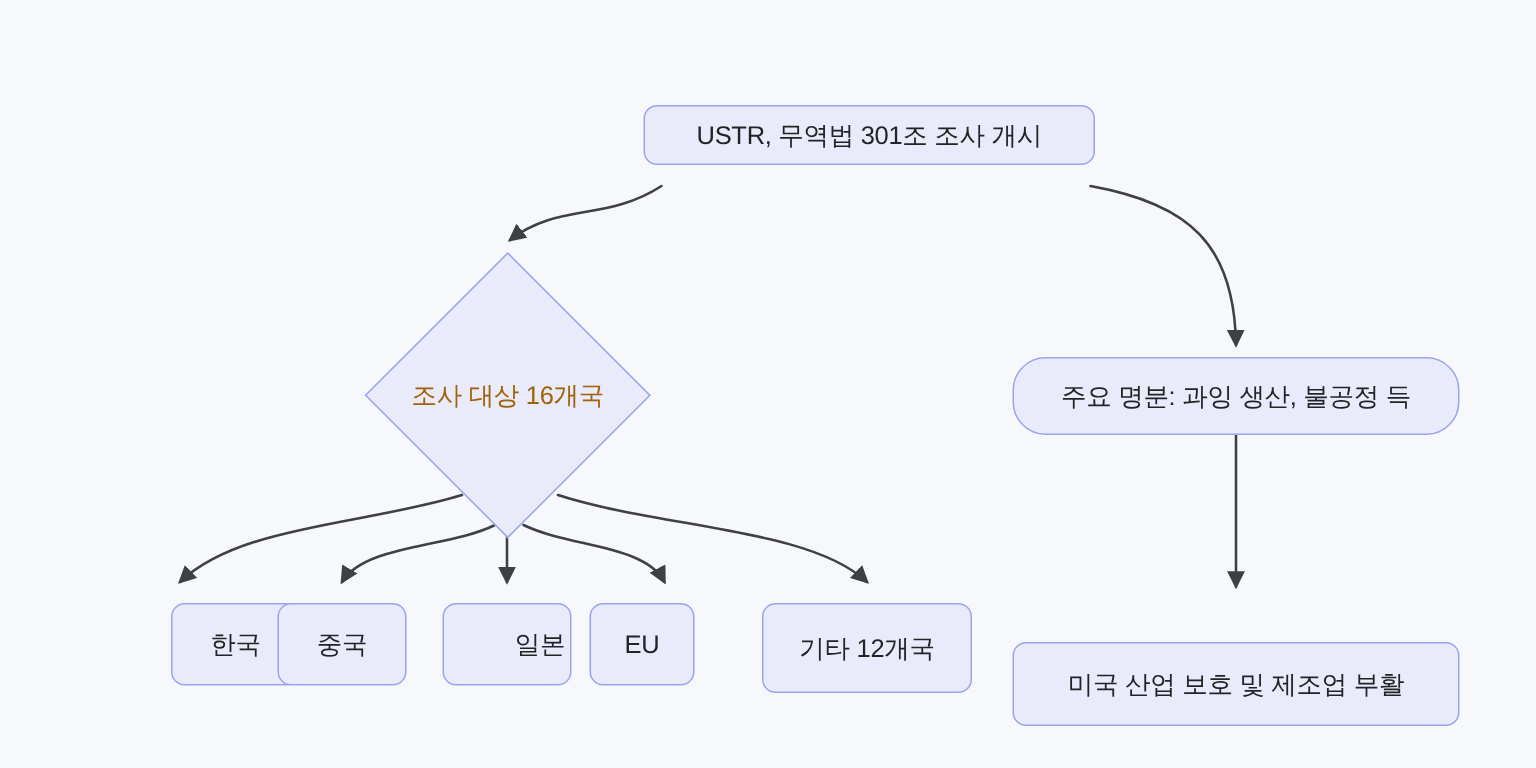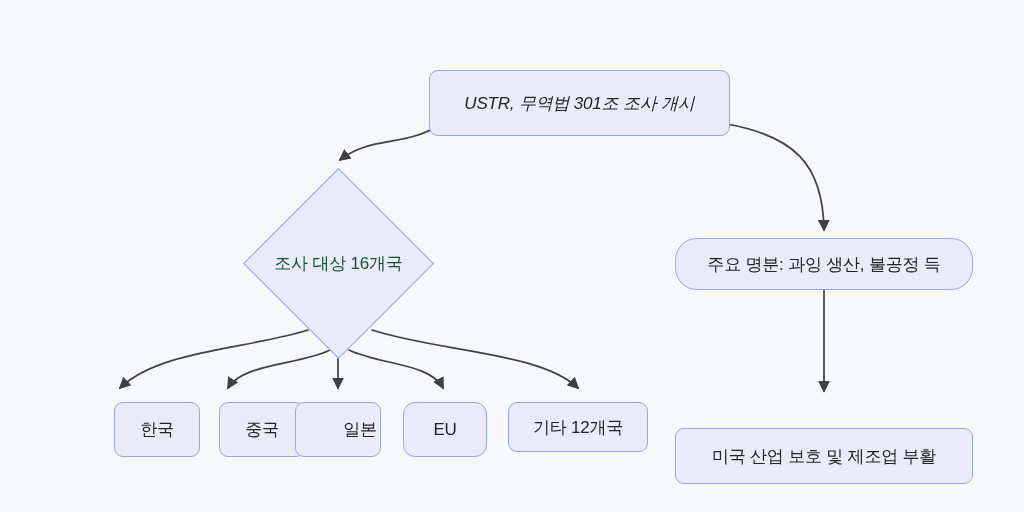--- a/index.html
+++ b/index.html
@@ -105,7 +105,7 @@
     </g>
   </svg>
 
-  <div class="node" style="left:429px; top:70px; width:301px; height:66px;font-style:italic;">
+  <div class="node" style="left:429px; top:70px; width:301px; height:40px;">
     <span class="node-label">USTR, 무역법 301조 조사 개시</span>
   </div>
 

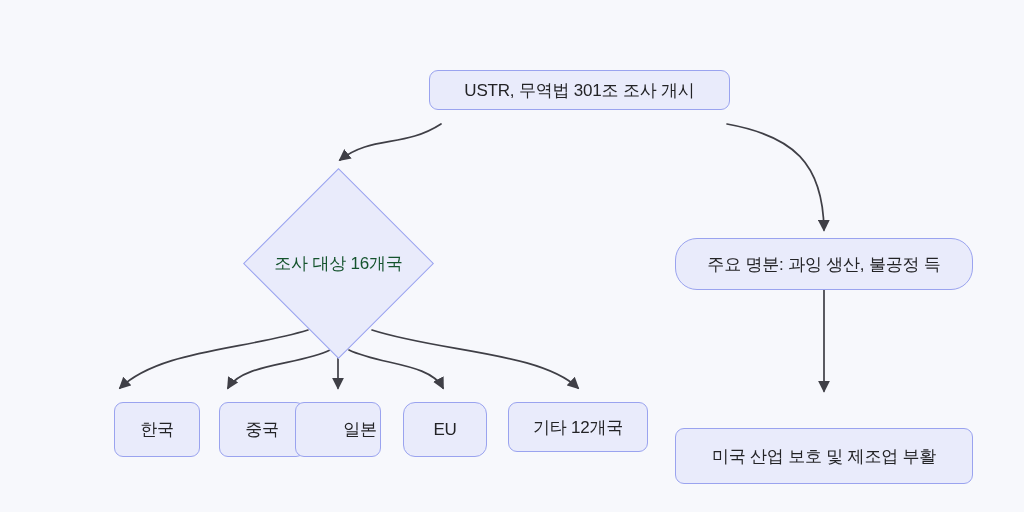--- a/index.html
+++ b/index.html
@@ -65,7 +65,7 @@
   .diamond-wrap .node-label {
     position: relative;
     z-index: 2;
-    color: #14532d;
+    color: #a16207;
     font-size: 17px;
     font-weight: 500;
     letter-spacing: -0.2px;

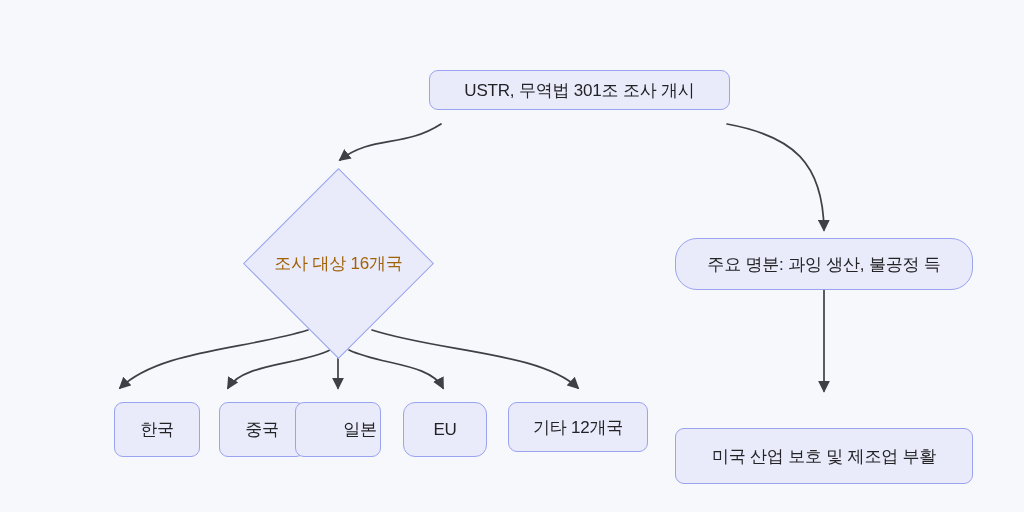--- a/index.html
+++ b/index.html
@@ -122,7 +122,7 @@
     <span class="node-label">한국</span>
   </div>
 
-  <div class="node" style="left:185px; top:402px; width:86px; height:55px;margin-left:34px;">
+  <div class="node" style="left:185px; top:402px; width:86px; height:55px;">
     <span class="node-label">중국</span>
   </div>
 

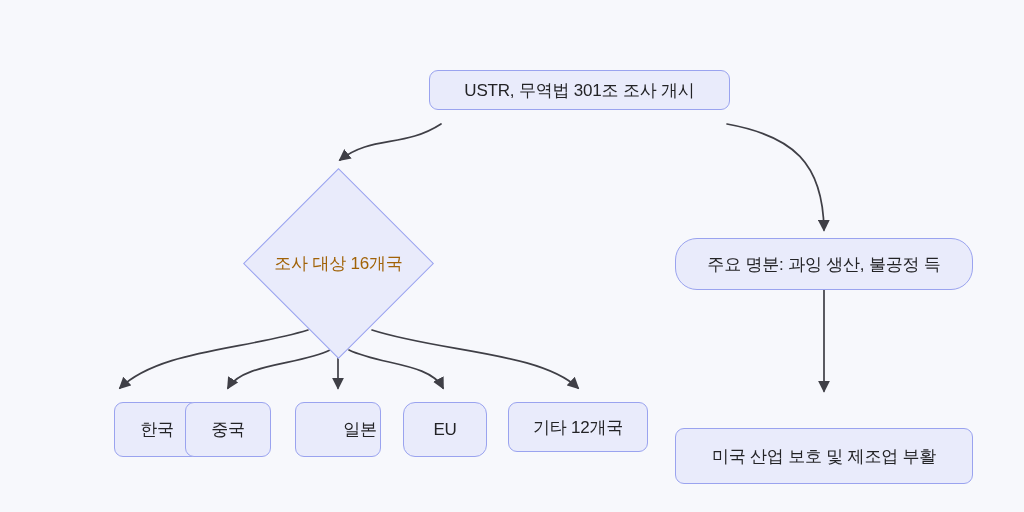--- a/index.html
+++ b/index.html
@@ -130,7 +130,7 @@
     <span class="node-label">일본</span>
   </div>
 
-  <div class="node" style="left:403px; top:402px; width:84px; height:55px;border-radius:12px;">
+  <div class="node" style="left:393px; top:402px; width:70px; height:55px;">
     <span class="node-label">EU</span>
   </div>
 

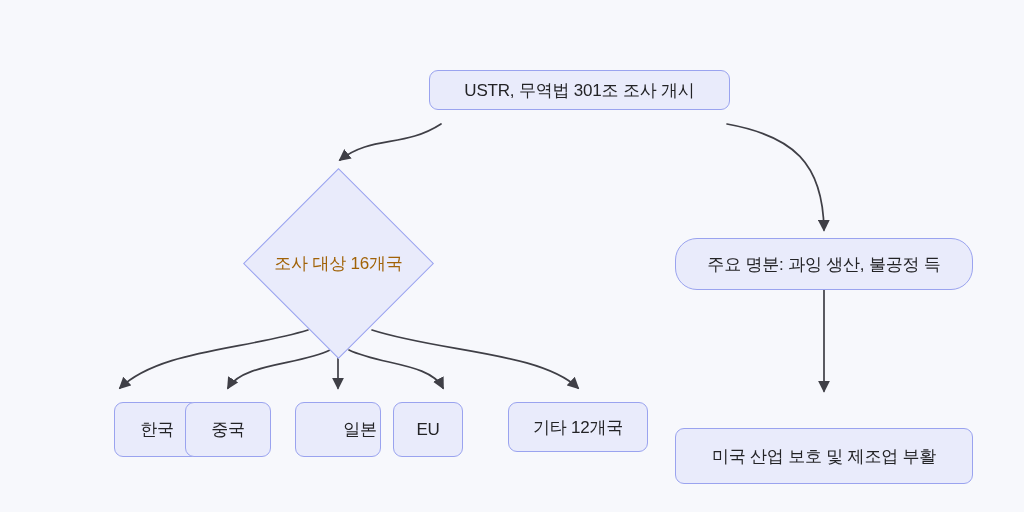--- a/index.html
+++ b/index.html
@@ -134,7 +134,7 @@
     <span class="node-label">EU</span>
   </div>
 
-  <div class="node" style="left:508px; top:402px; width:140px; height:50px;">
+  <div class="node" style="left:508px; top:402px; width:140px; height:60px;">
     <span class="node-label">기타 12개국</span>
   </div>
 

